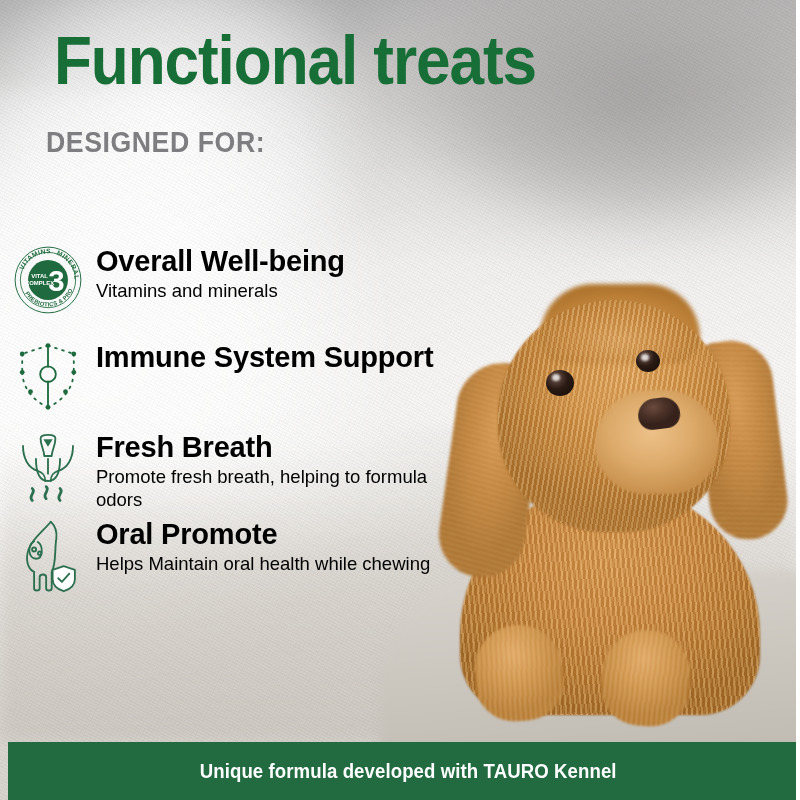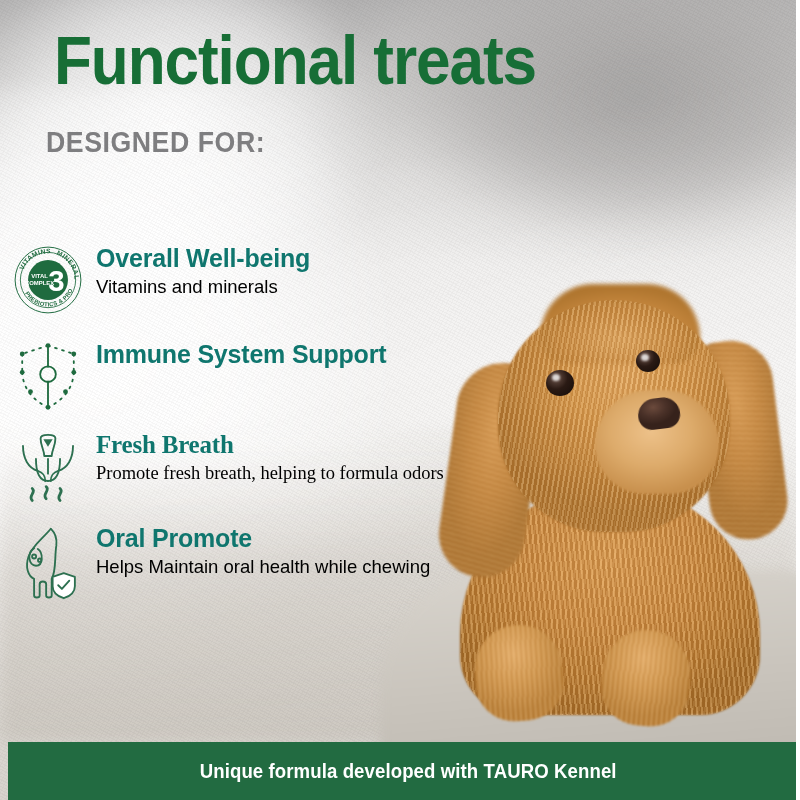--- a/index.html
+++ b/index.html
@@ -252,9 +252,9 @@
   }
   .feature-text { padding-top: 1px; }
   .feature-title {
-    font-size: 25px;
+    font-size: 29px;
     font-weight: 700;
-    color: #0f766e;
+    color: #000000;
     line-height: 1.18;
     margin: 0 0 2px 0;
     letter-spacing: -0.2px;

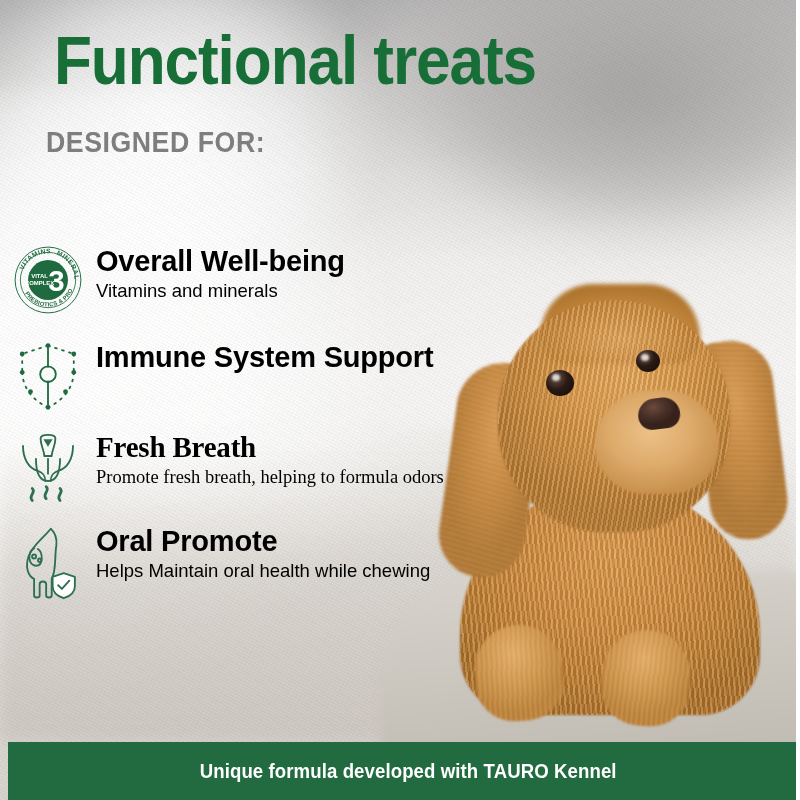--- a/index.html
+++ b/index.html
@@ -271,7 +271,7 @@
   
   .feature.r1 { margin-bottom: 24px; }
   .feature.r2 { margin-bottom: 18px; }
-  .feature.r3 { margin-bottom: 16px; font-family: Liberation Serif, serif; }
+  .feature.r3 { margin-bottom: 4px; }
 
   
   .footer {

